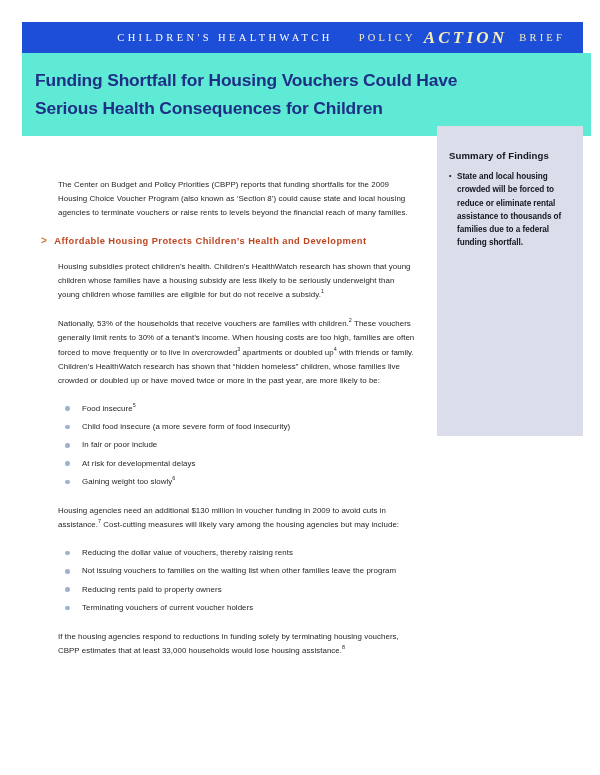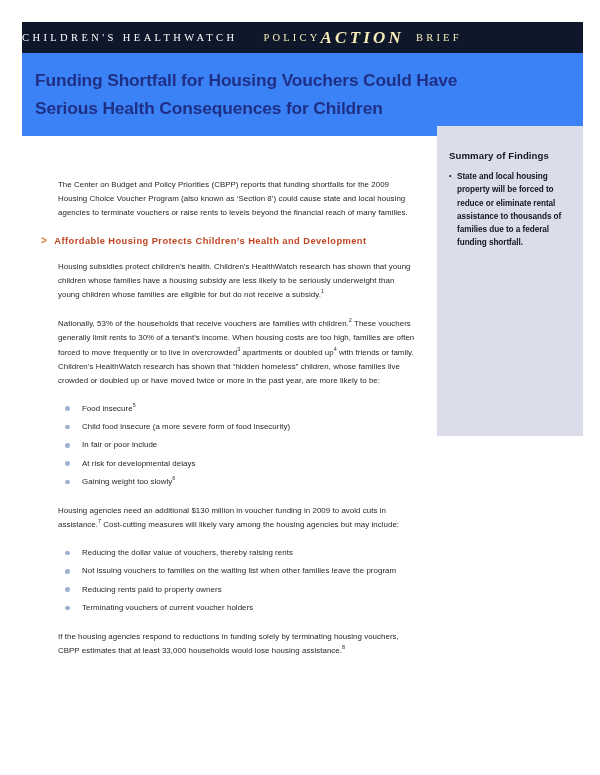--- a/index.html
+++ b/index.html
@@ -29,11 +29,12 @@
     top: 22px;
     width: 561px;
     height: 31px;
-    background: #0f172a;
+    background: #1d4ed8;
     display: flex;
     align-items: center;
+    justify-content: flex-end;
     box-sizing: border-box;
-    padding-right: 24px;
+    padding-right: 18px;
   }
   .banner-brand {
     color: #ffffff;

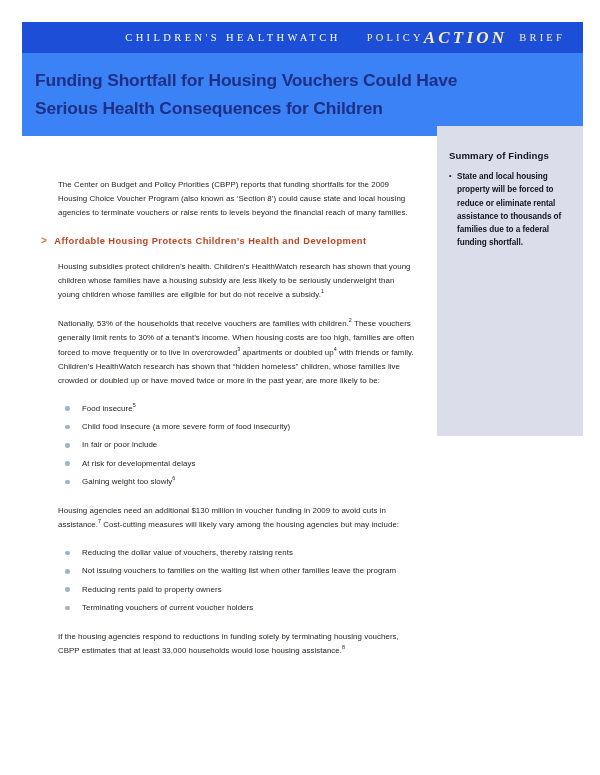--- a/index.html
+++ b/index.html
@@ -60,7 +60,7 @@
     font-weight: 700;
     letter-spacing: 3.2px;
     white-space: nowrap;
-    margin-left: 0;
+    margin-left: 8px;
     margin-right: 6px;
   }
   .banner-brief {

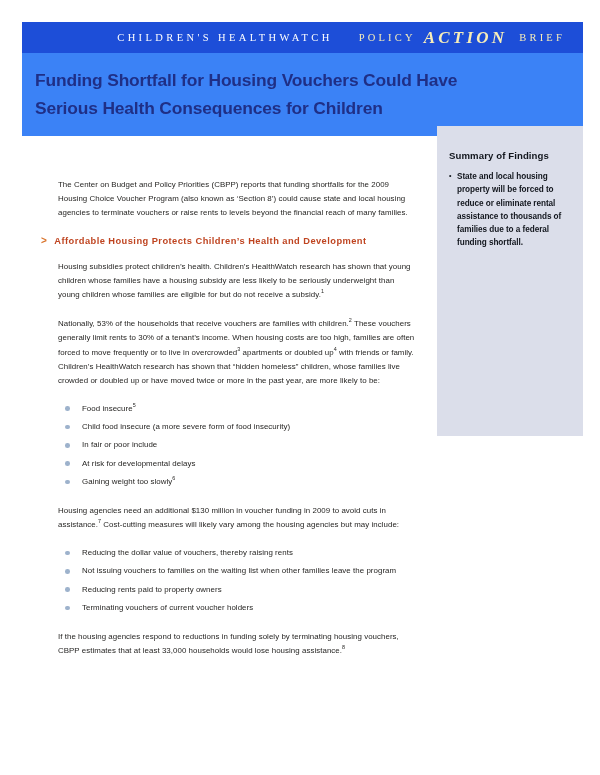--- a/index.html
+++ b/index.html
@@ -79,7 +79,8 @@
     top: 53px;
     width: 561px;
     height: 83px;
-    background: #3b82f6;
+    background: #5eead4;
+    padding-left: 8px;
   }
   .doc-title {
     position: absolute;

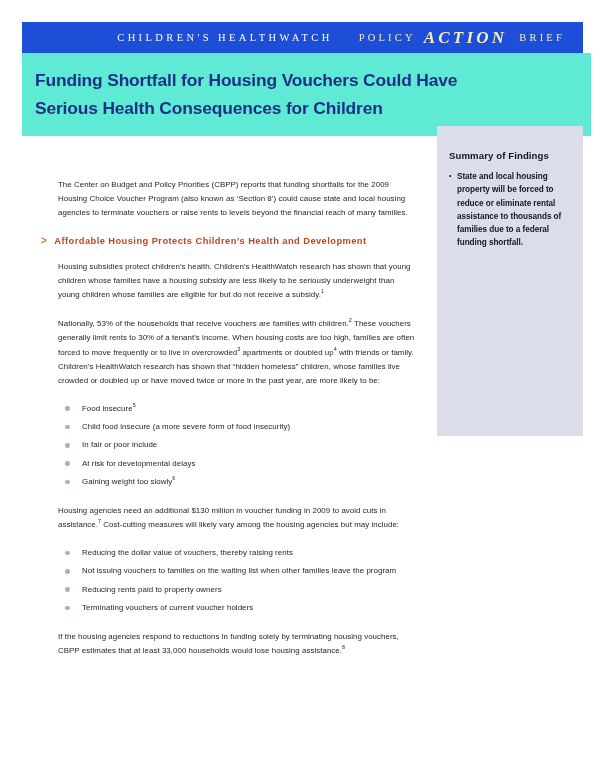--- a/index.html
+++ b/index.html
@@ -213,7 +213,7 @@
   <aside class="sidebar">
     <div class="sidebar-title">Summary of Findings</div>
     <ul class="sidebar-list">
-      <li>State and local housing property will be forced to reduce or eliminate rental assistance to thousands of families due to a federal funding shortfall.</li>
+      <li>State and local housing crowded will be forced to reduce or eliminate rental assistance to thousands of families due to a federal funding shortfall.</li>
     </ul>
   </aside>
 

